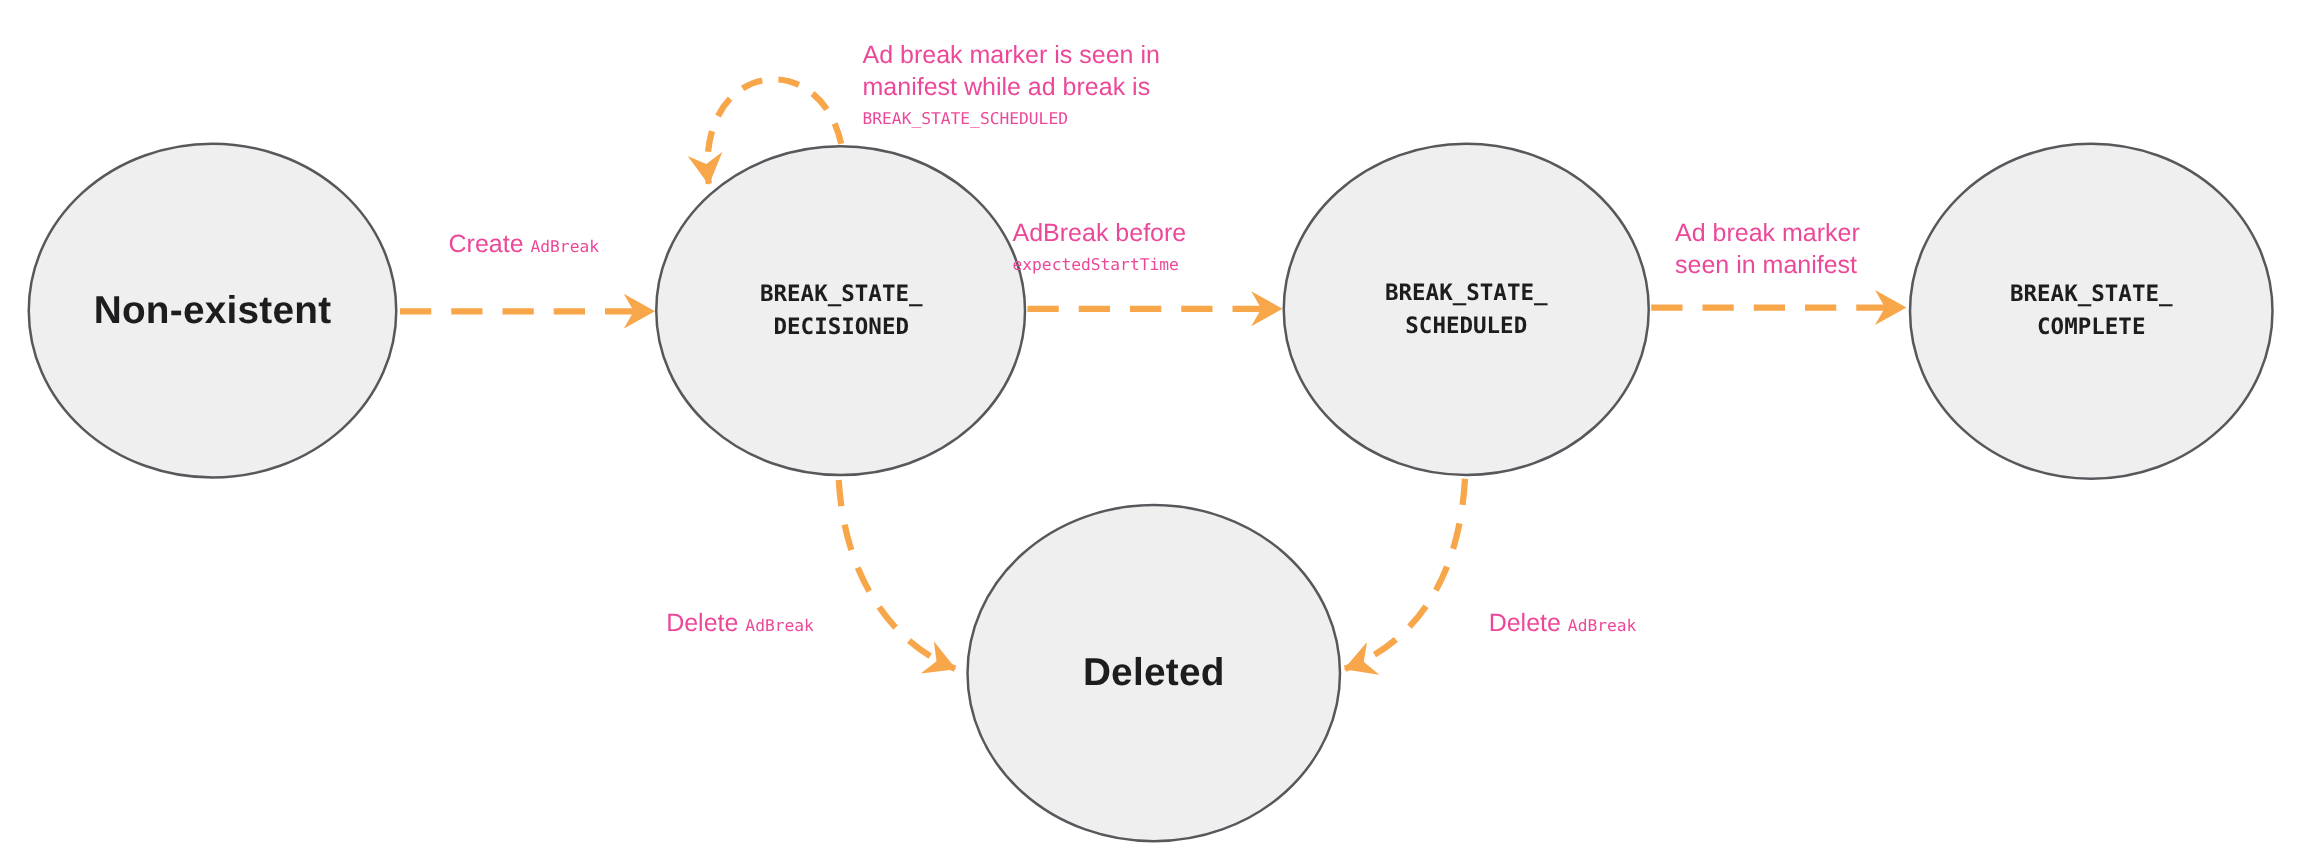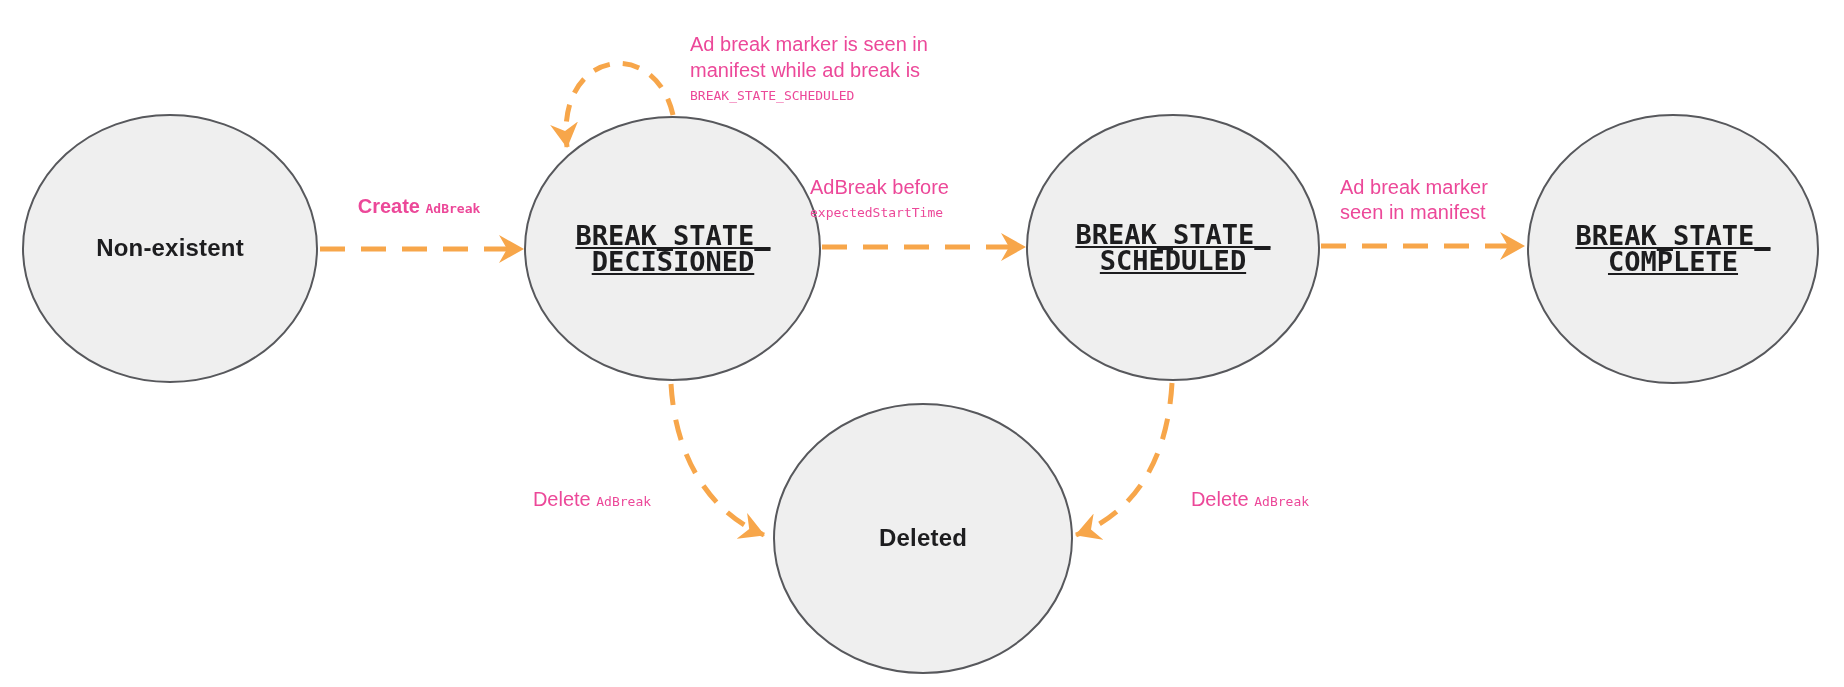--- a/index.html
+++ b/index.html
@@ -114,7 +114,7 @@
 
   <div class="state-label sans" style="left:923px; top:538px;">Deleted</div>
 
-  <div class="label centered" style="left:419px; top:207px;font-weight:bold;">
+  <div class="label centered" style="left:419px; top:197px;">
     <span>Create </span><span class="code">AdBreak</span>
   </div>
 

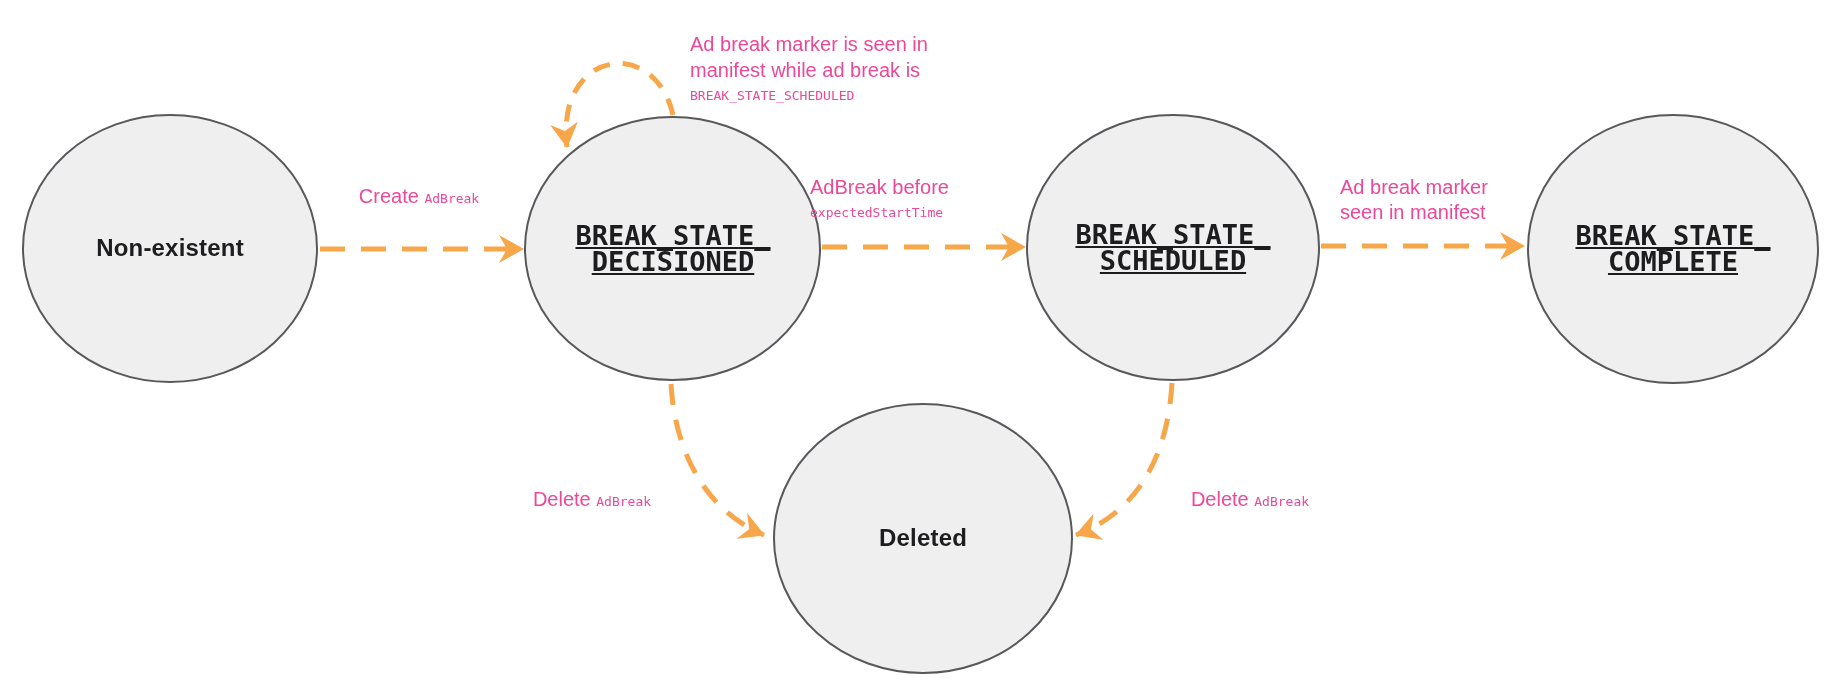--- a/index.html
+++ b/index.html
@@ -59,7 +59,7 @@
     white-space: nowrap;
   }
   .state-label.sans {
-    font-size: 24px;
+    font-size: 31px;
     letter-spacing: 0.2px;
   }
   .state-label.mono {

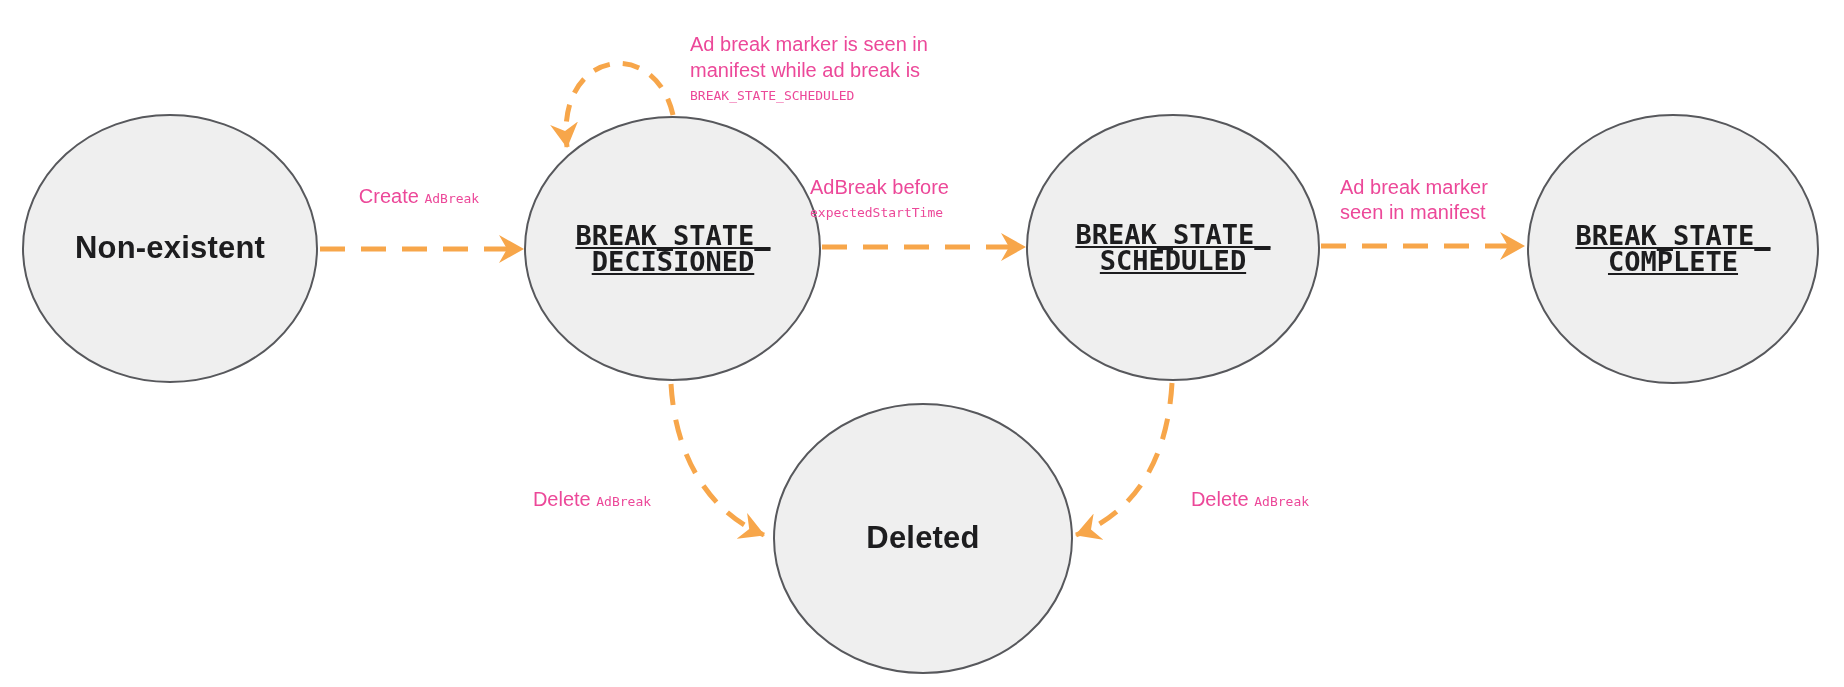--- a/index.html
+++ b/index.html
@@ -64,9 +64,8 @@
   }
   .state-label.mono {
     font-family: "DejaVu Sans Mono", "Liberation Mono", monospace;
-    font-size: 27px;
+    font-size: 18px;
     line-height: 26px;
-    text-decoration: underline;
   }
 </style>
 </head>

